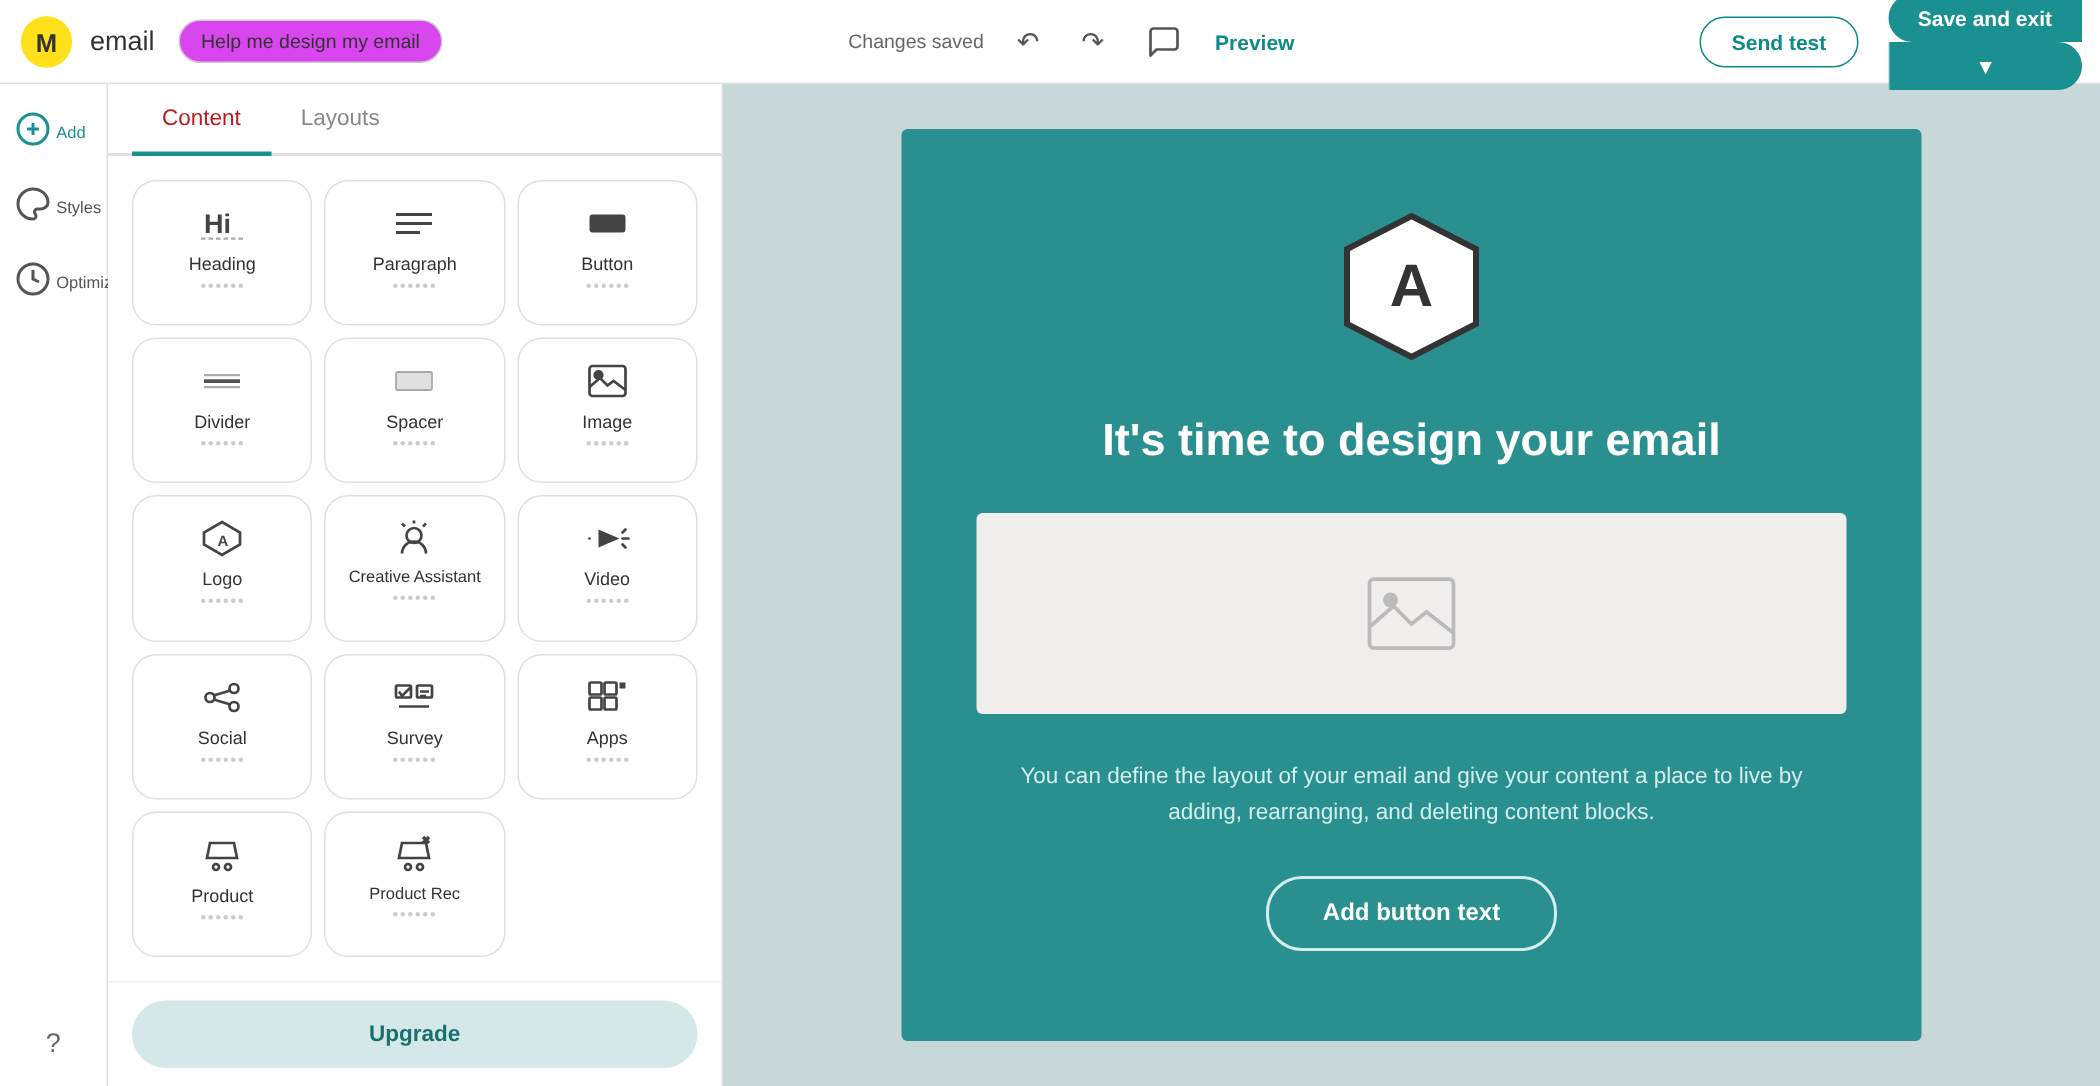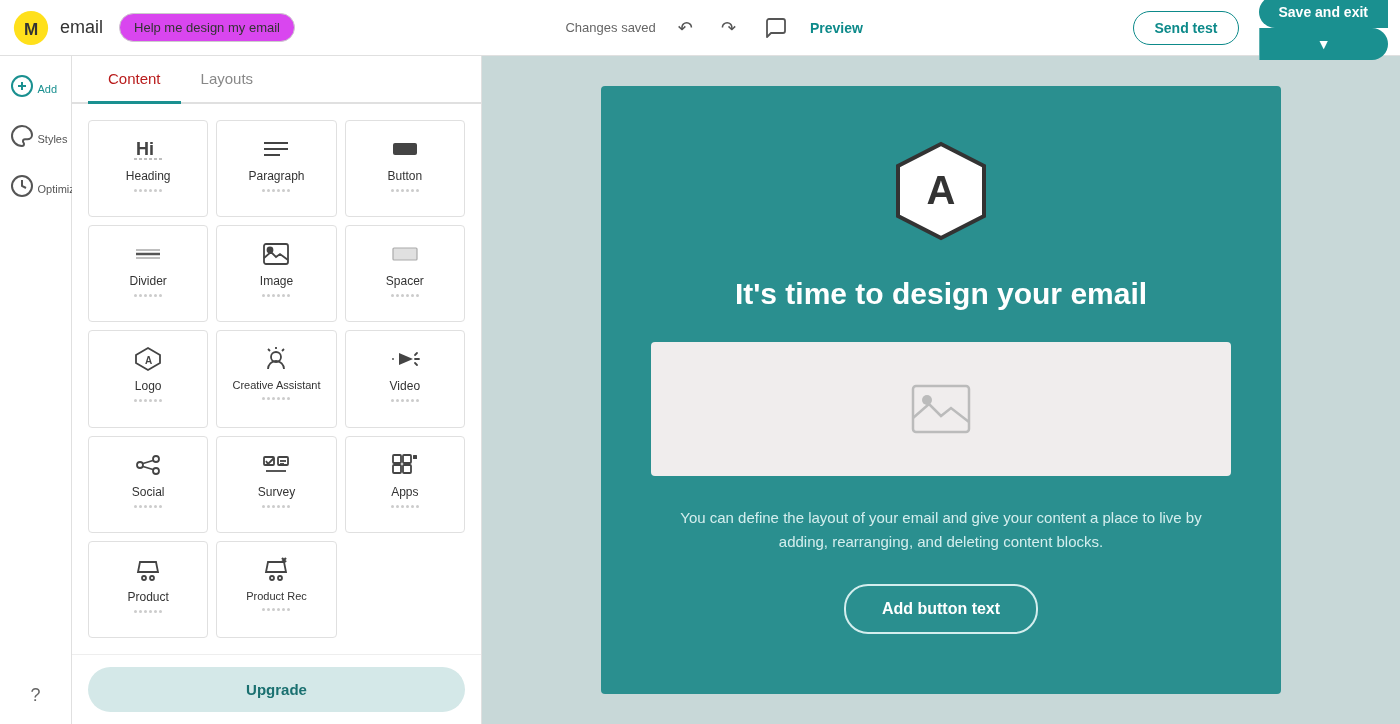--- a/index.html
+++ b/index.html
@@ -92,7 +92,7 @@
       padding: 16px; overflow-y: auto; flex: 1;
     }
     .block-item {
-      border: 1px solid #e0e0e0; border-radius: 4px; padding: 14px 8px 10px;
+      border: 1px solid #e0e0e0; border-radius: 16px; padding: 14px 8px 10px;
       display: flex; flex-direction: column; align-items: center; gap: 6px;
       cursor: grab; background: #fff;
     }

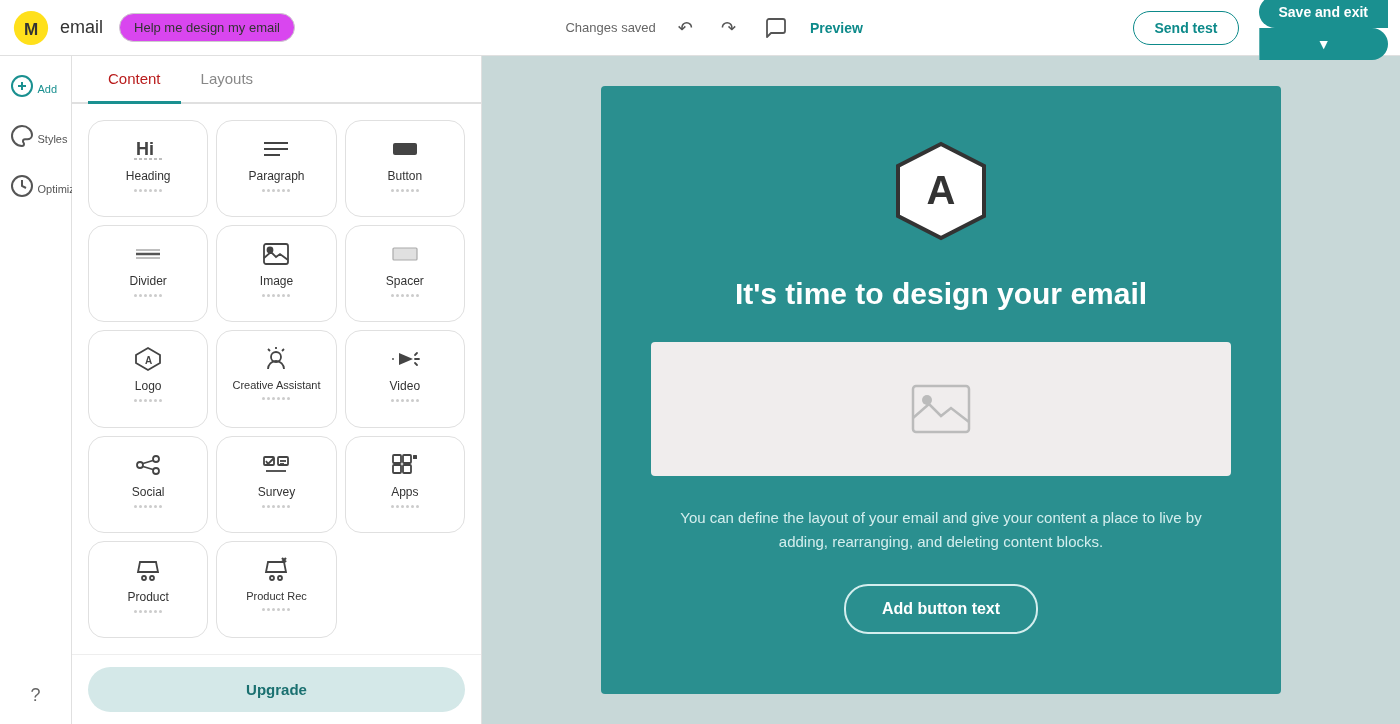--- a/index.html
+++ b/index.html
@@ -299,6 +299,23 @@
 
       <div class="block-item">
         <div class="block-icon">
+          <svg width="32" height="28" viewBox="0 0 32 28" fill="none">
+            <rect x="4" y="8" width="24" height="12" rx="1" fill="#e0e0e0" stroke="#aaa" stroke-width="1.2"></rect>
+          </svg>
+        </div>
+        <span class="block-label">Spacer</span>
+        <div class="block-dots">
+          <span></span>
+            <span></span>
+            <span></span>
+            <span></span>
+            <span></span>
+            <span></span>
+        </div>
+      </div>
+
+      <div class="block-item">
+        <div class="block-icon">
           <svg width="32" height="28" viewBox="0 0 32 28" fill="none" stroke="#444" stroke-width="1.8">
             <rect x="4" y="4" width="24" height="20" rx="2"></rect>
             <path d="M4 18l7-6 5 5 4-3 8 6"></path>
@@ -306,23 +323,6 @@
           </svg>
         </div>
         <span class="block-label">Image</span>
-        <div class="block-dots">
-          <span></span>
-            <span></span>
-            <span></span>
-            <span></span>
-            <span></span>
-            <span></span>
-        </div>
-      </div>
-
-      <div class="block-item">
-        <div class="block-icon">
-          <svg width="32" height="28" viewBox="0 0 32 28" fill="none">
-            <rect x="4" y="8" width="24" height="12" rx="1" fill="#e0e0e0" stroke="#aaa" stroke-width="1.2"></rect>
-          </svg>
-        </div>
-        <span class="block-label">Spacer</span>
         <div class="block-dots">
           <span></span>
             <span></span>

